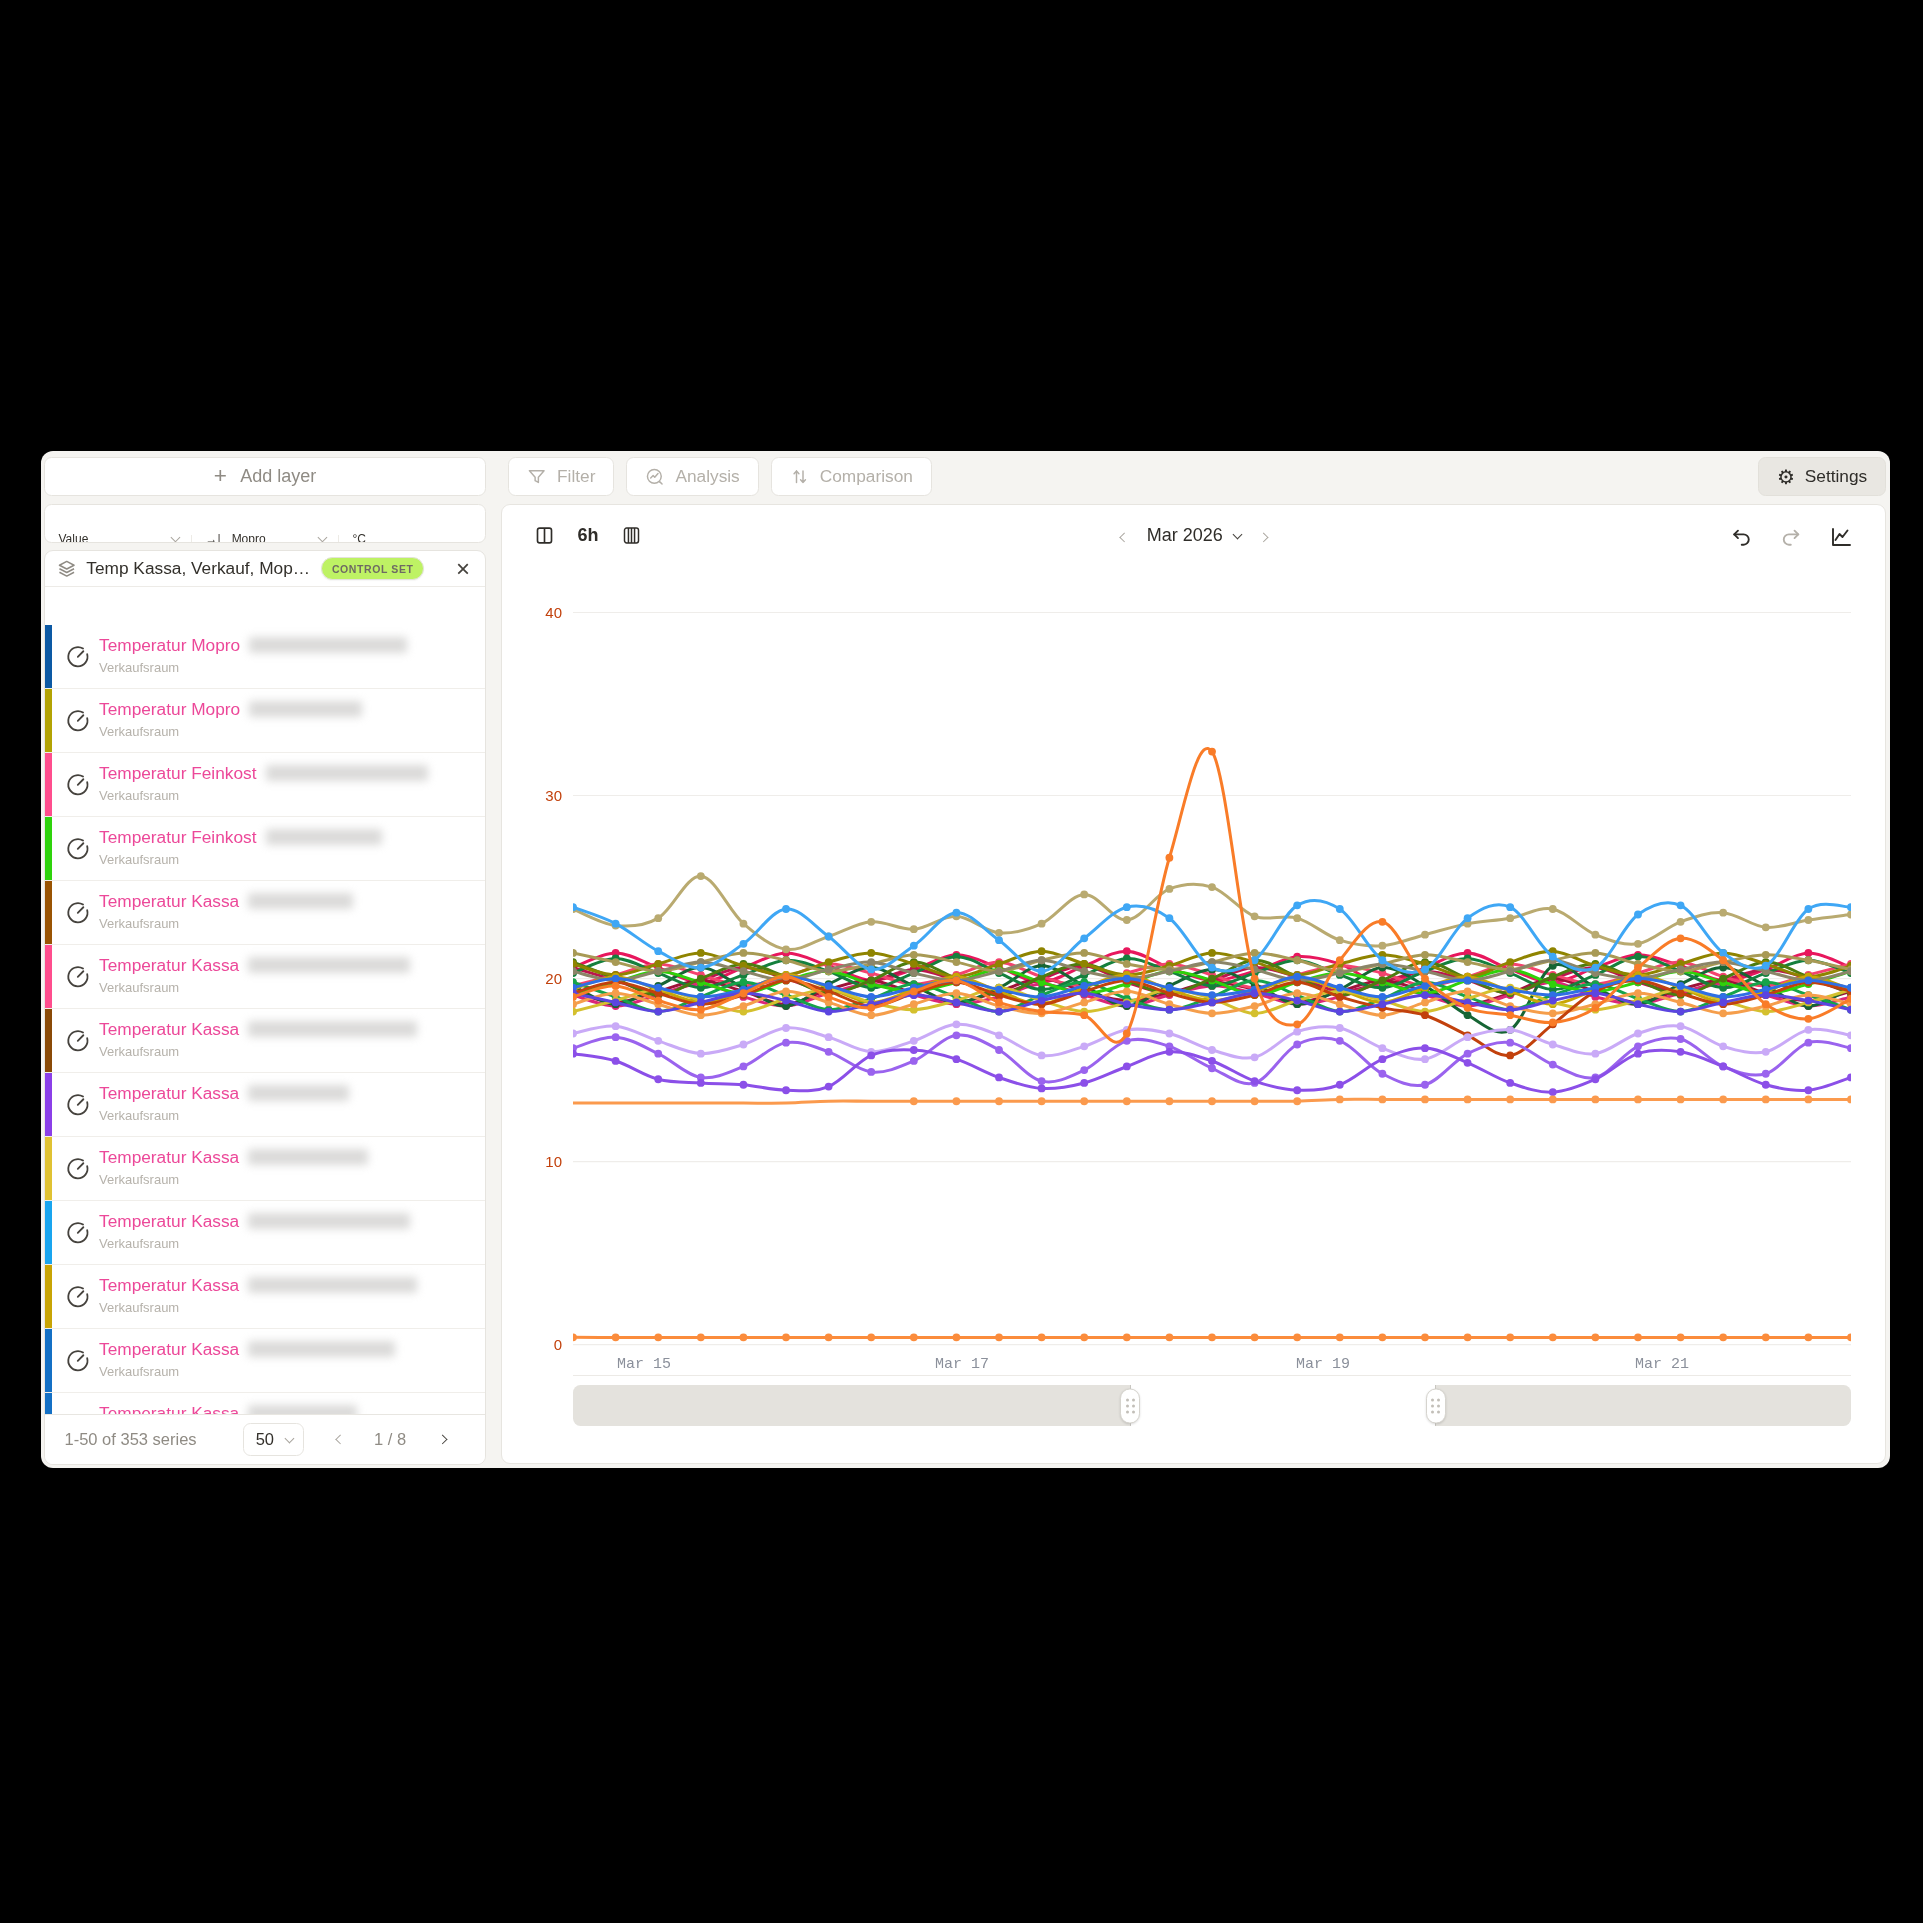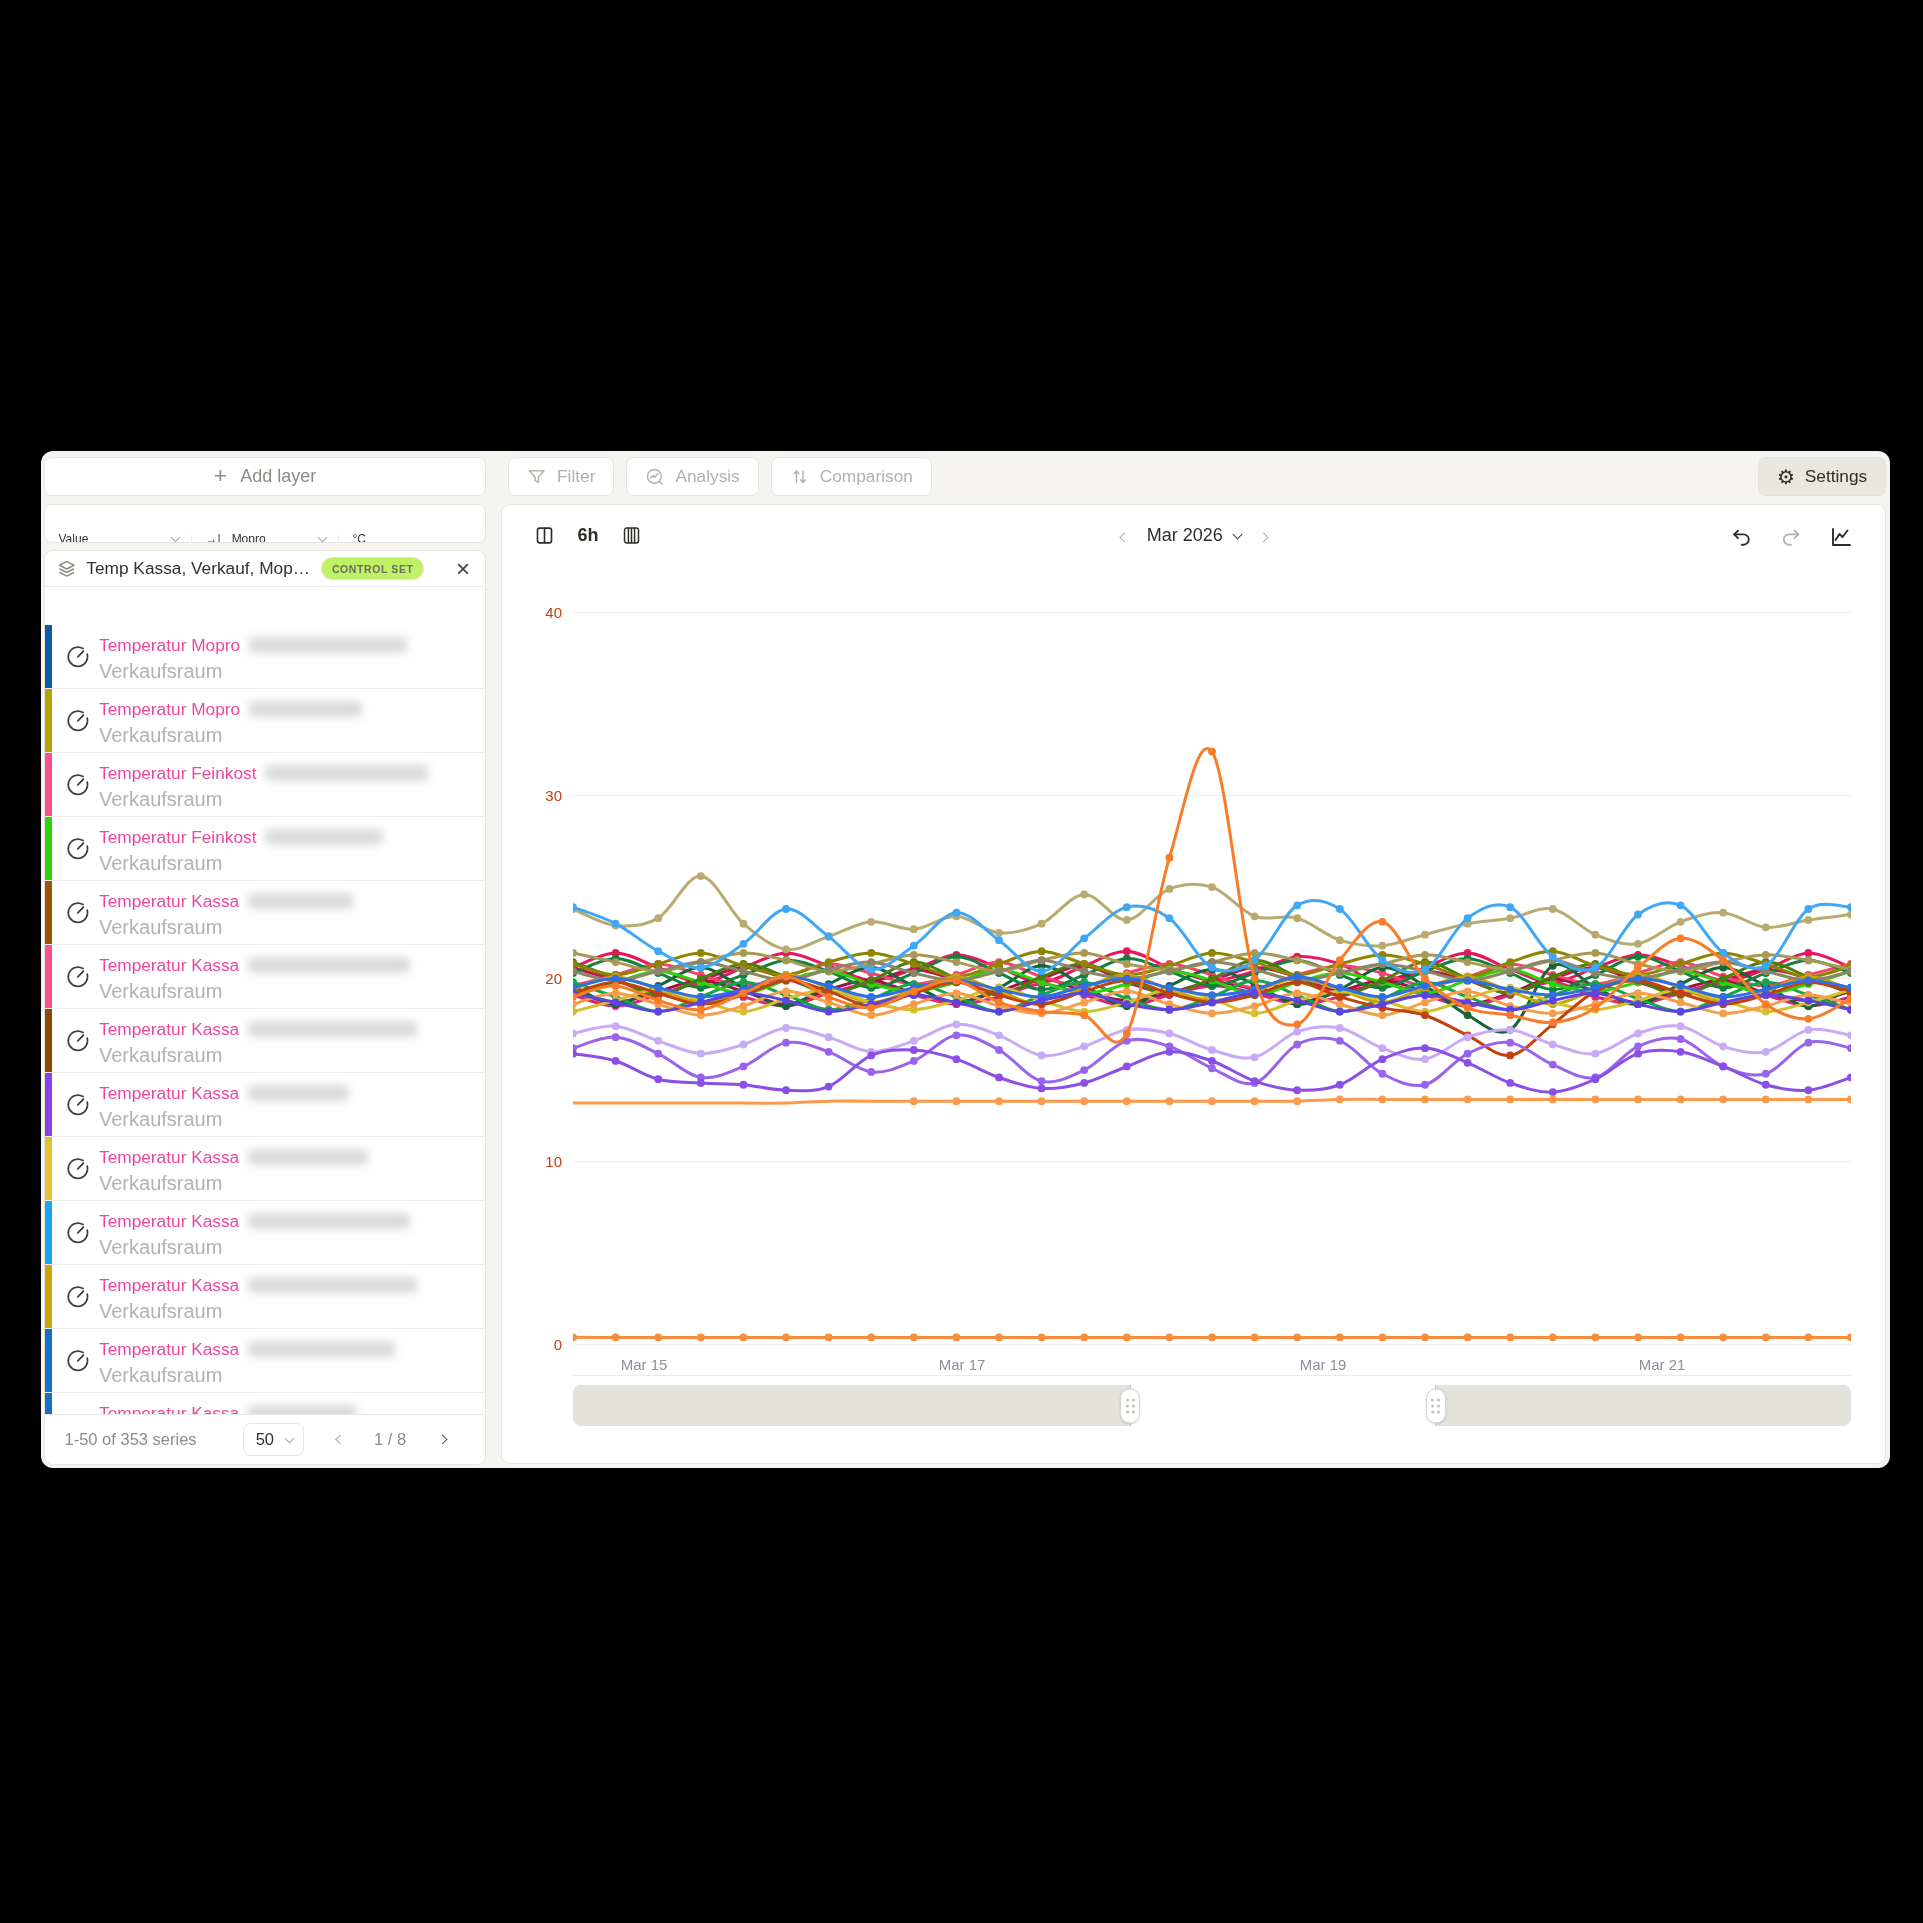--- a/index.html
+++ b/index.html
@@ -45,7 +45,7 @@
   .row-title{font-size:17.3px;color:#ec4899;display:flex;align-items:center;}
   .blur{display:inline-block;height:16px;border-radius:2.3px;background:#bdbcba;filter:blur(4.5px);
     opacity:.55;margin-left:9px;}
-  .row-sub{font-size:20px;color:#b6b2ab;margin-top:4.5px;}
+  .row-sub{font-size:13px;color:#b6b2ab;margin-top:4.5px;}
   .footer{position:absolute;left:0;right:0;bottom:0;height:50px;border-top:0.8px solid #e8e6e1;
     display:flex;align-items:center;padding:0 39px 0 19.5px;font-size:16.5px;color:#8f8b84;background:#fff;}
   .footer .sum{margin-right:auto;}

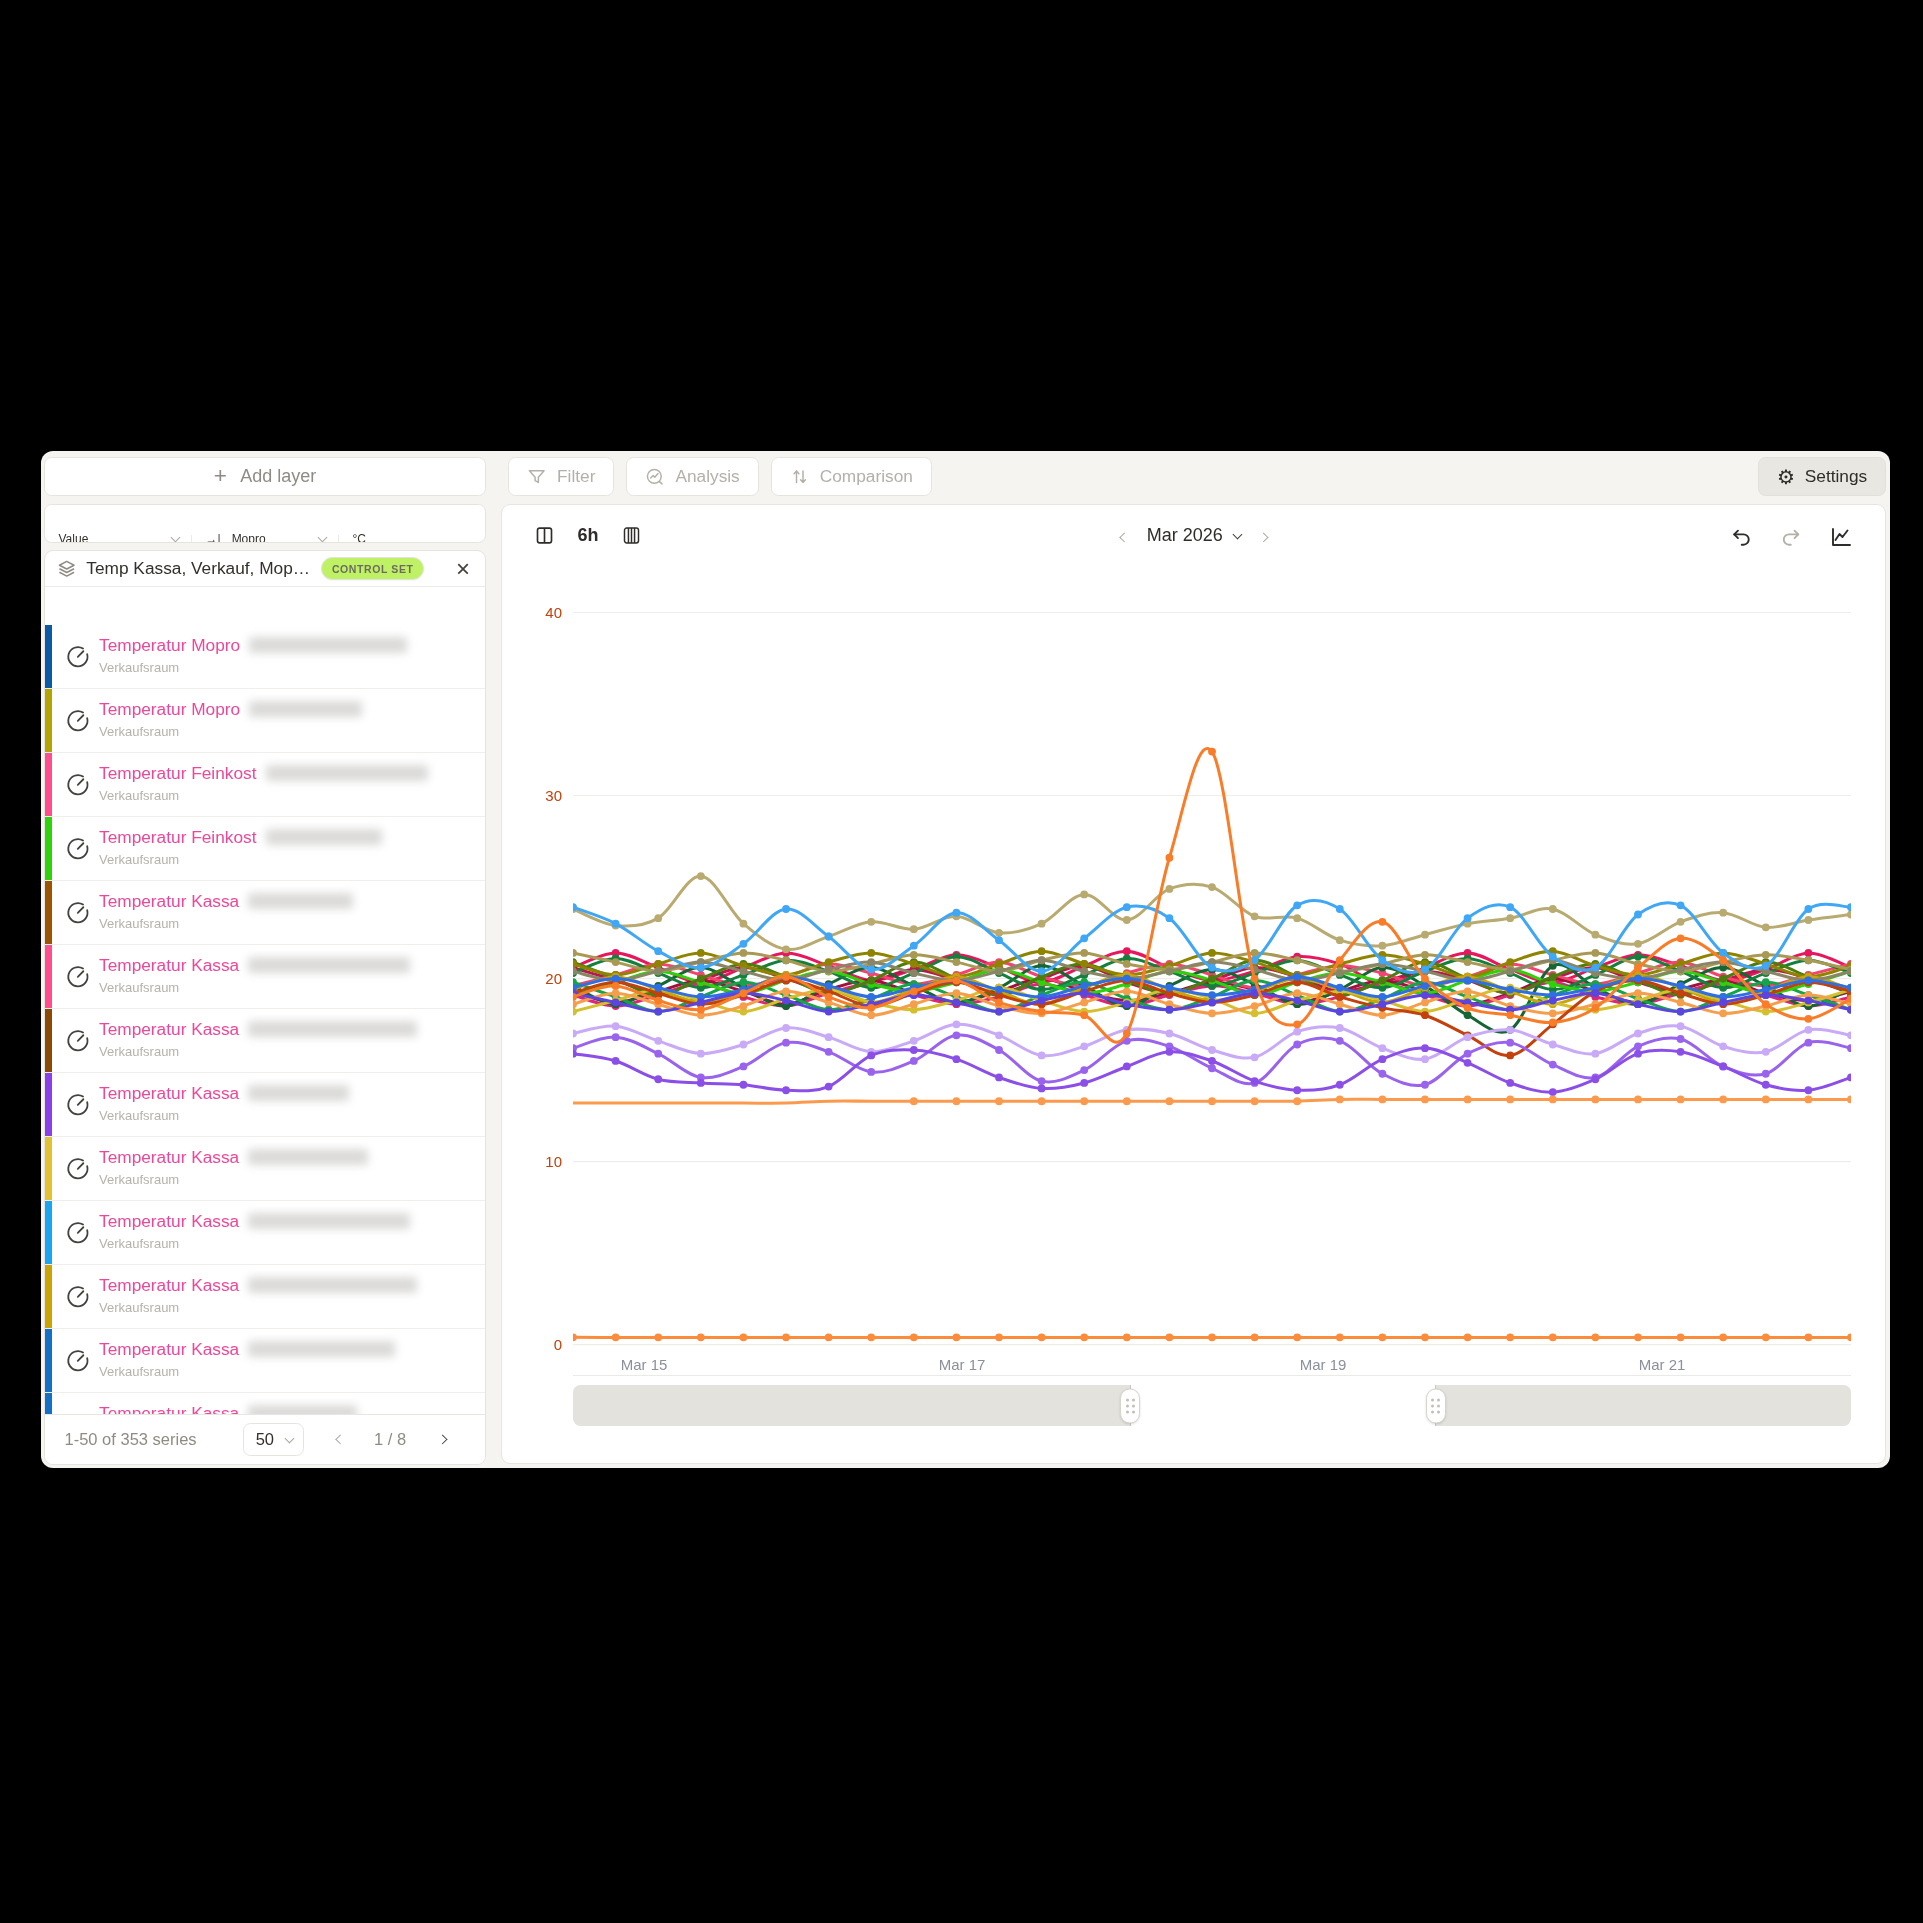--- a/index.html
+++ b/index.html
@@ -72,7 +72,7 @@
   .ch-month{display:flex;align-items:center;gap:10.5px;font-weight:500;}
   .ch-right{position:absolute;right:32px;top:19.5px;display:flex;align-items:center;gap:27px;}
   .ytick{position:absolute;left:6px;width:54px;text-align:right;font-size:15px;color:#c2410c;}
-  .xtick{position:absolute;top:851px;transform:translateX(-50%);font-size:15px;color:#8b909b;white-space:nowrap;}
+  .xtick{position:absolute;top:851px;transform:translateX(-50%);font-size:15px;color:#8b909b;white-space:nowrap;font-family:Liberation Mono, monospace;}
   #plot{position:absolute;left:71px;top:0;}
 
   .slider{position:absolute;left:71px;top:880px;width:1278px;height:41px;background:#e4e2dd;

